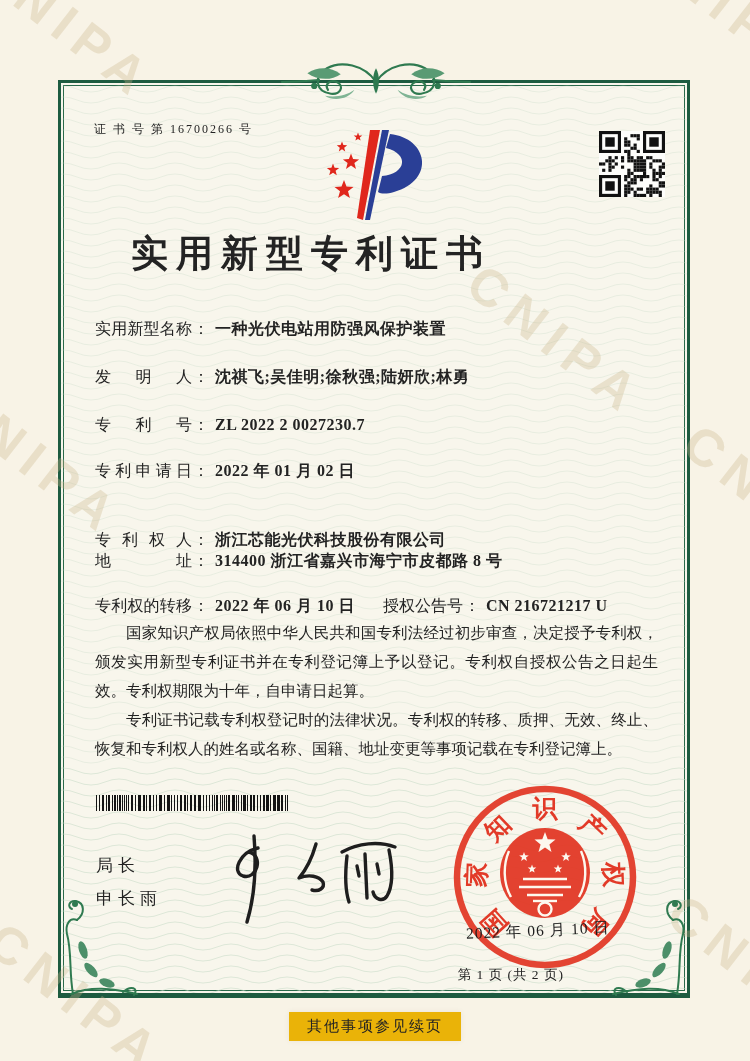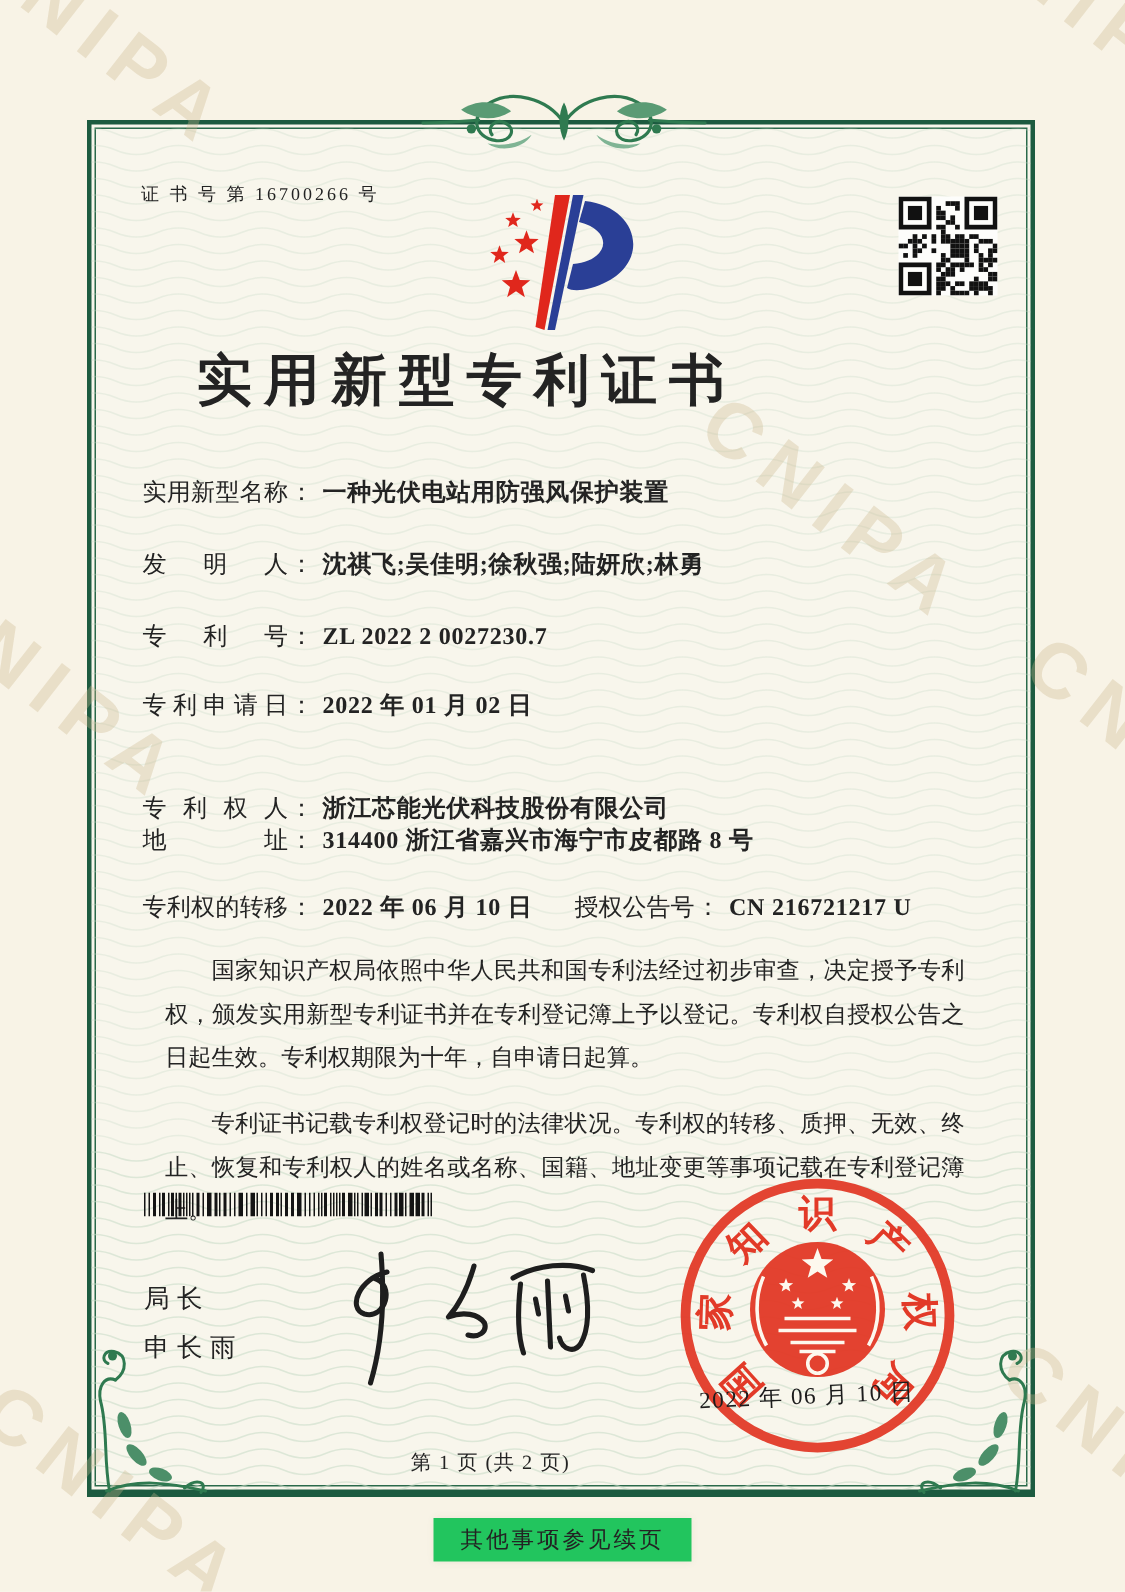--- a/index.html
+++ b/index.html
@@ -52,7 +52,7 @@
     position:absolute;left:95px;top:618px;width:563px;z-index:3;
     font-size:15.5px;line-height:29px;text-align:justify;
   }
-  .paras p{margin:15px;text-indent:2em;font-family:Liberation Serif, serif;}
+  .paras p{margin:0;text-indent:2em;font-family:Liberation Serif, serif;}
   .barcode{position:absolute;left:96px;top:795px;width:195px;height:16px;z-index:3;}
   .sig-role{position:absolute;left:96px;top:854px;font-size:17px;letter-spacing:5px;z-index:3;text-align:right;}
   .sig-name{position:absolute;left:96px;top:887px;font-size:17px;letter-spacing:5px;z-index:3;}

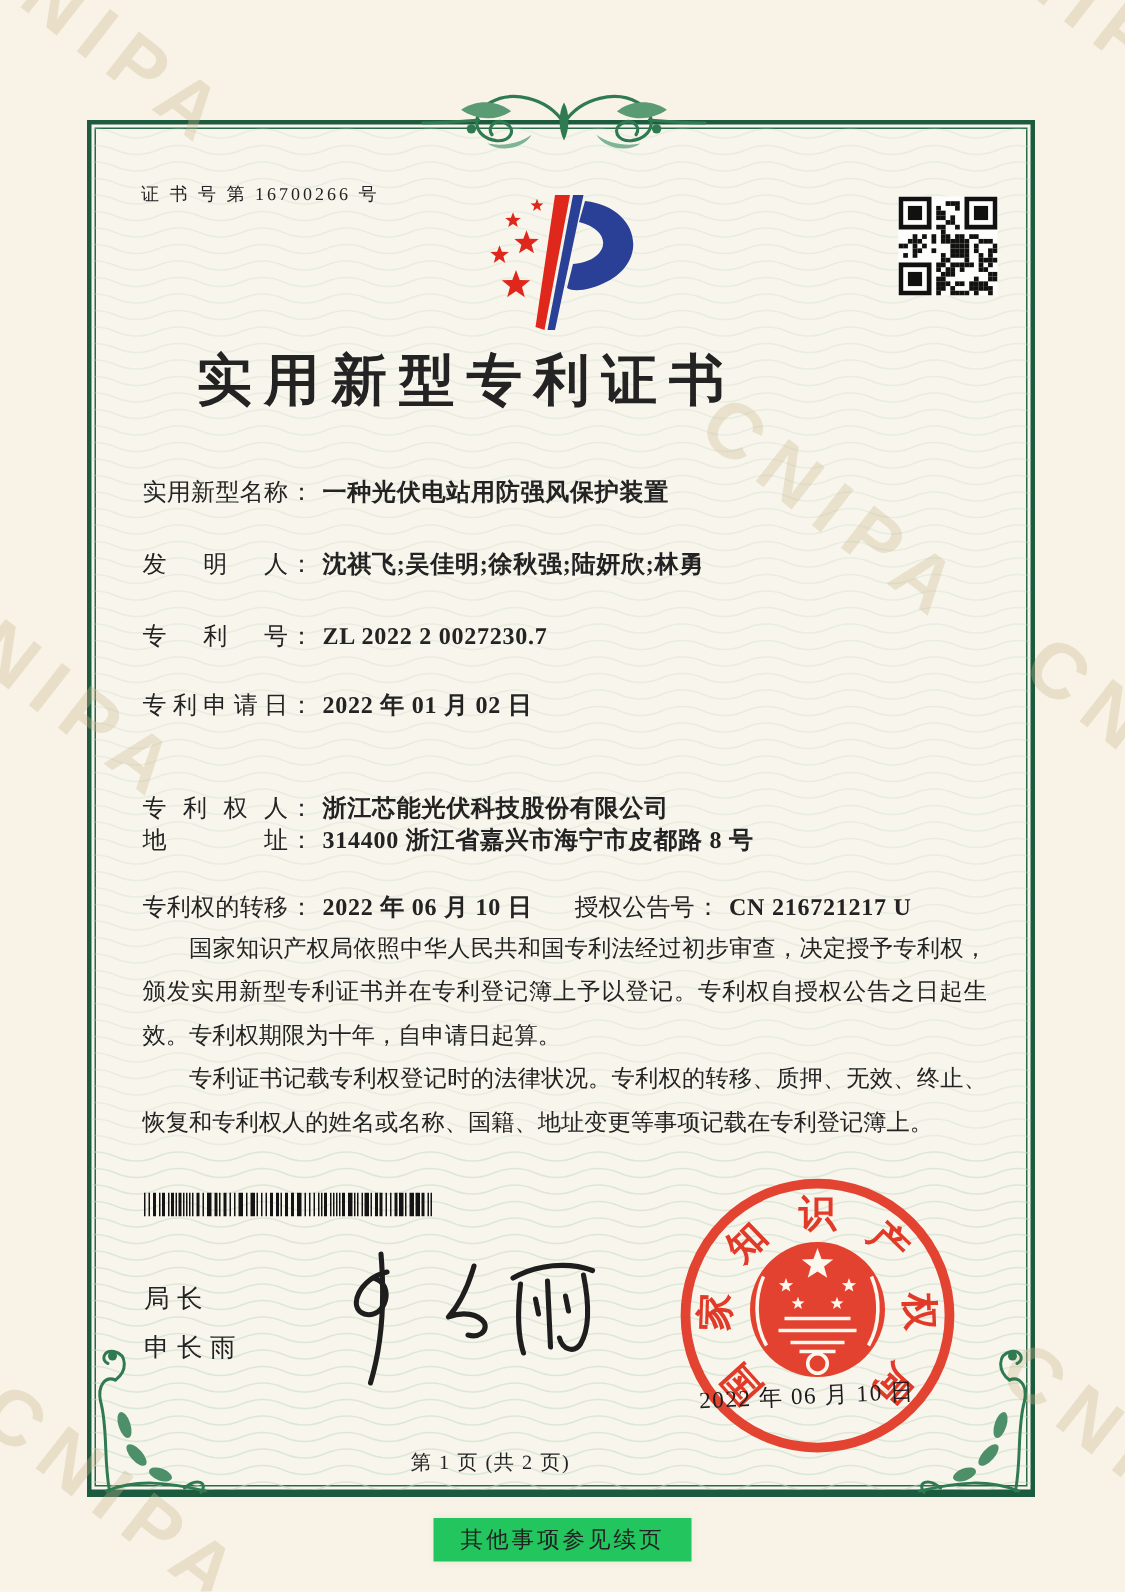--- a/index.html
+++ b/index.html
@@ -63,7 +63,7 @@
     font-size:15.5px;letter-spacing:1px;color:#1c1c1c;transform:rotate(-2.5deg);
     white-space:nowrap;
   }
-  .page-no{position:absolute;left:58px;top:966px;width:506px;text-align:center;font-size:13.5px;z-index:3;letter-spacing:1px;padding-left:16px;}
+  .page-no{position:absolute;left:58px;top:966px;width:506px;text-align:right;font-size:13.5px;z-index:3;letter-spacing:1px;}
   .footer-wrap{position:absolute;left:0;top:1012px;width:750px;text-align:center;z-index:3;}
   .footer-note{
     display:inline-block;background:#22c55e;padding:5px 18px;font-size:15px;

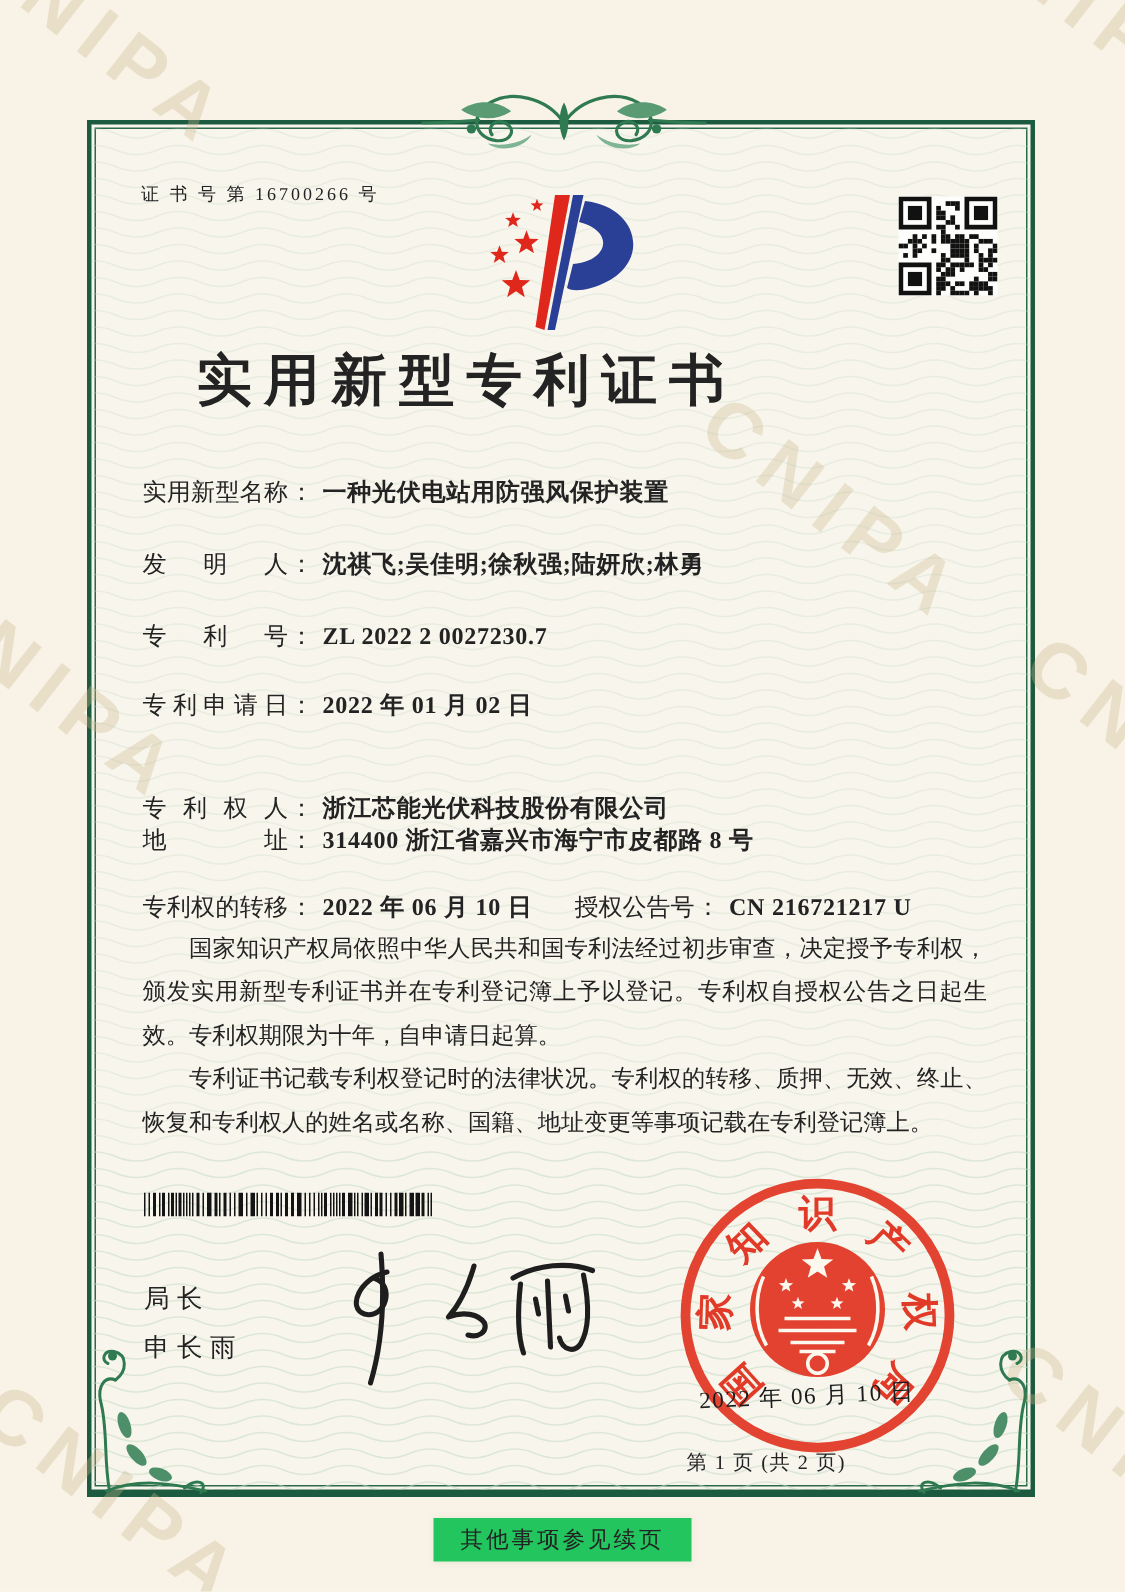--- a/index.html
+++ b/index.html
@@ -66,7 +66,7 @@
   .page-no{position:absolute;left:58px;top:966px;width:506px;text-align:right;font-size:13.5px;z-index:3;letter-spacing:1px;}
   .footer-wrap{position:absolute;left:0;top:1012px;width:750px;text-align:center;z-index:3;}
   .footer-note{
-    display:inline-block;background:#22c55e;padding:5px 18px;font-size:15px;
+    display:inline-block;background:#eab308;padding:5px 18px;font-size:15px;
     letter-spacing:2px;box-shadow:0 0 5px rgba(120,110,80,0.10);
   }
   svg{display:block;}

